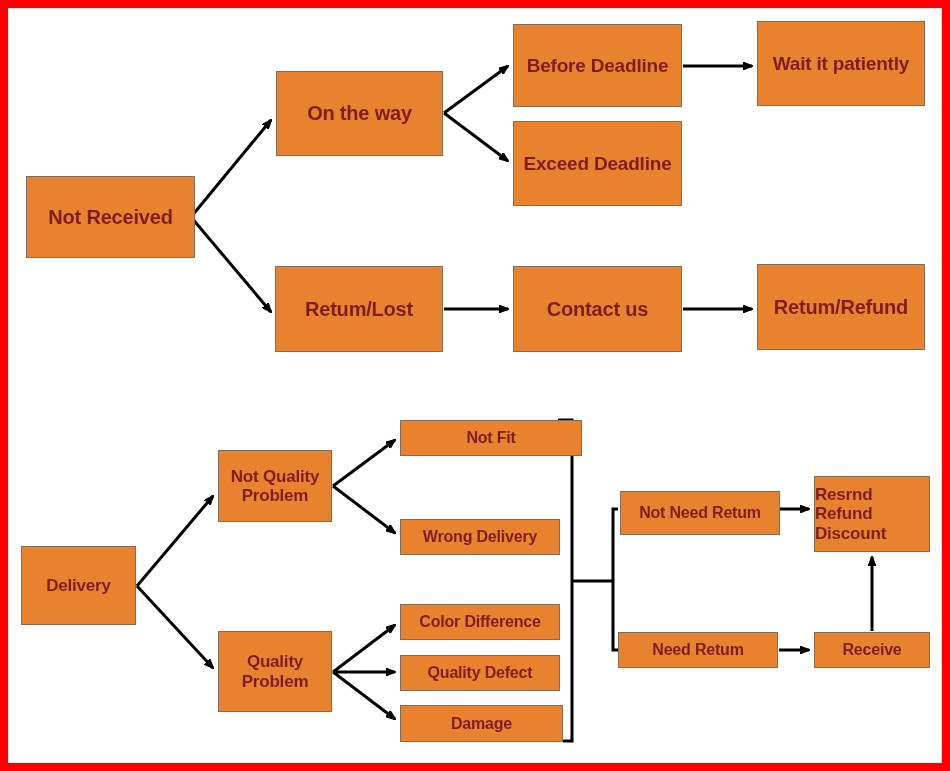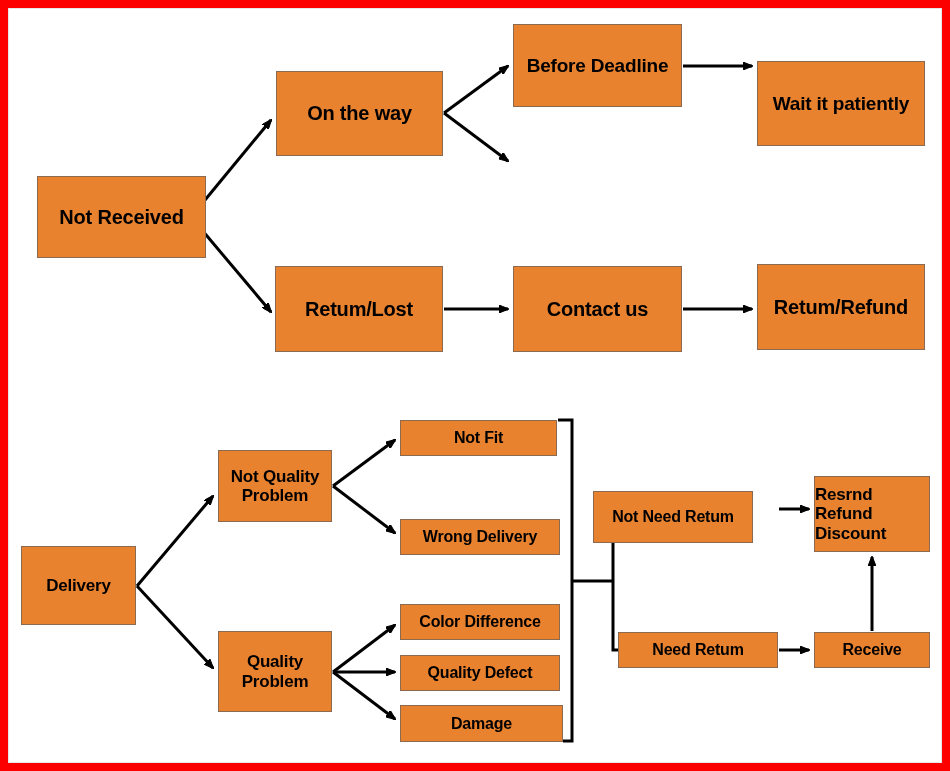--- a/index.html
+++ b/index.html
@@ -46,7 +46,7 @@
     box-sizing: border-box;
     background: #e9822f;
     border: 1px solid #8a6a50;
-    color: #000000;
+    color: #7f1d1d;
     font-weight: bold;
     display: flex;
     align-items: center;

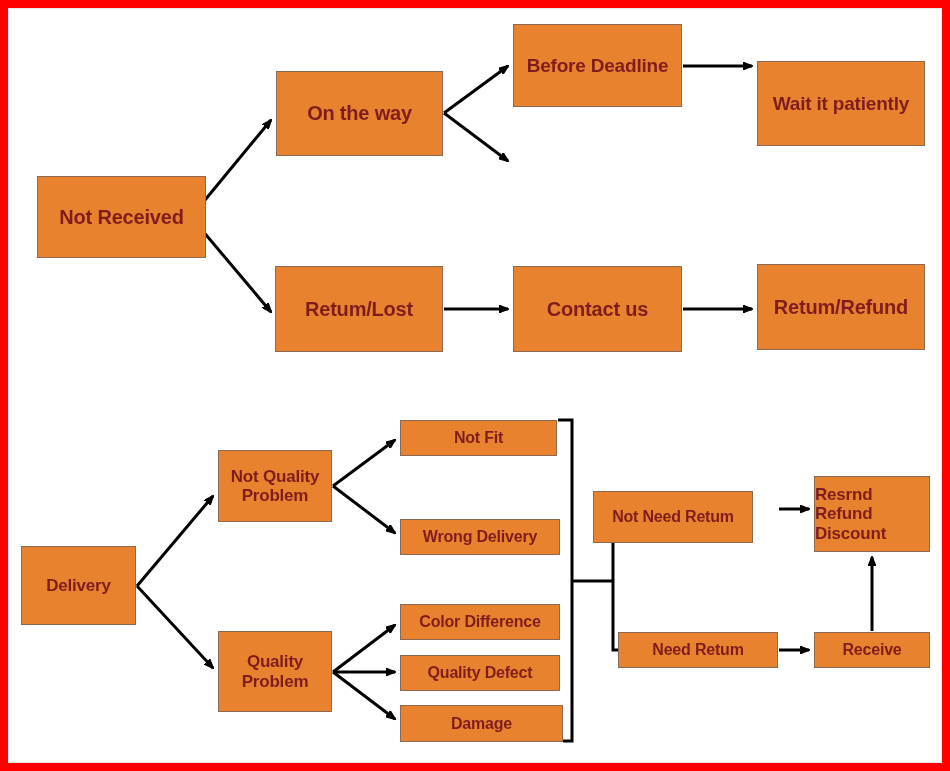--- a/index.html
+++ b/index.html
@@ -122,7 +122,7 @@
   <div class="node fs19" style="left:513px; top:24px; width:169px; height:83px;">Before Deadline</div>
 
 
-  <div class="node fs19" style="left:757px; top:21px; width:168px; height:85px;margin-top:40px;">Wait it patiently</div>
+  <div class="node fs19" style="left:757px; top:21px; width:168px; height:85px;">Wait it patiently</div>
 
   <div class="node fs20" style="left:275px; top:266px; width:168px; height:86px;">Retum/Lost</div>
 

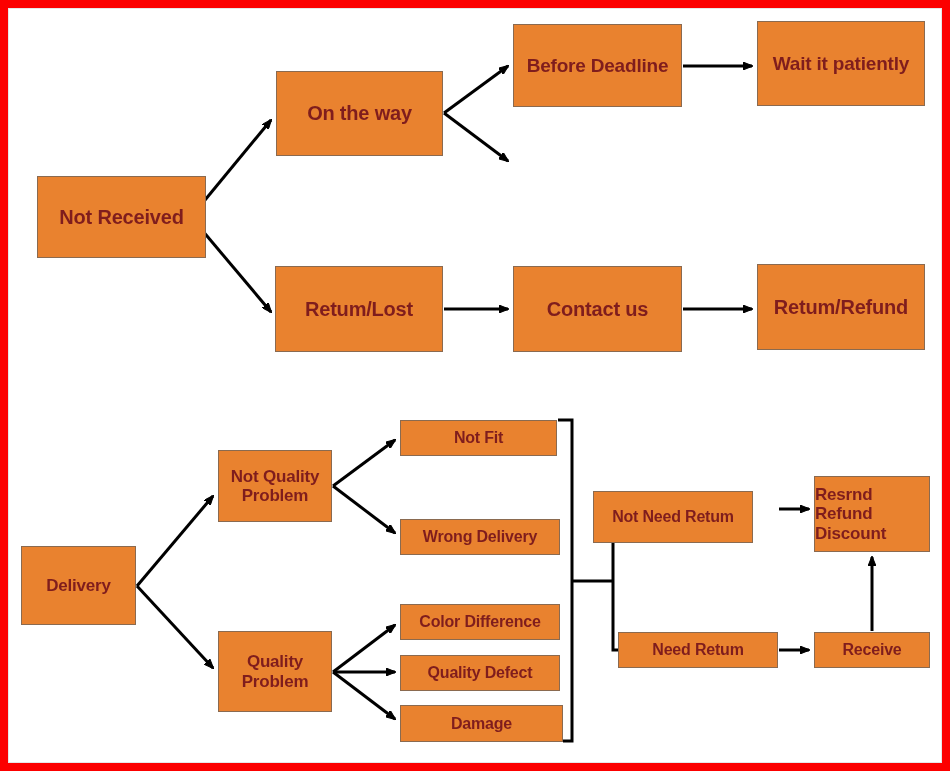--- a/index.html
+++ b/index.html
@@ -121,6 +121,7 @@
 
   <div class="node fs19" style="left:513px; top:24px; width:169px; height:83px;">Before Deadline</div>
 
+  <div class="node fs19" style="left:513px; top:121px; width:169px; height:85px;">Exceed Deadline</div>
 
   <div class="node fs19" style="left:757px; top:21px; width:168px; height:85px;">Wait it patiently</div>
 

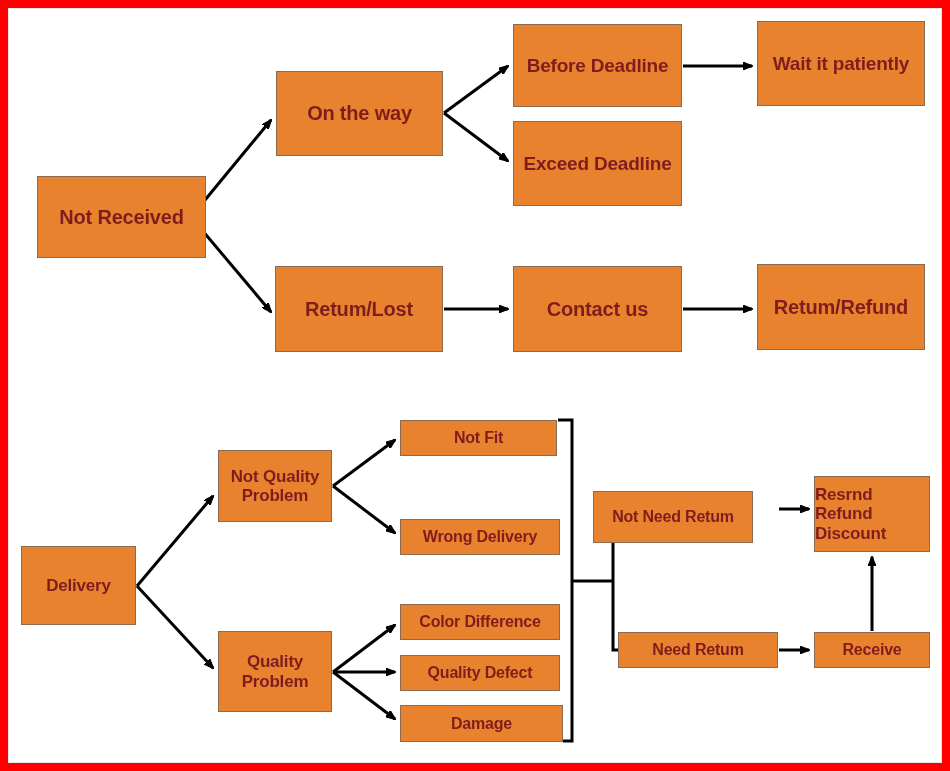--- a/index.html
+++ b/index.html
@@ -115,7 +115,7 @@
     <line x1="872" y1="631" x2="872" y2="557" stroke-width="3" marker-end="url(#ah)"></line>
   </svg>
 
-  <div class="node fs20" style="left:37px; top:176px; width:169px; height:82px;">Not Received</div>
+  <div class="node fs20" style="left:26px; top:176px; width:169px; height:82px;">Not Received</div>
 
   <div class="node fs20" style="left:276px; top:71px; width:167px; height:85px;">On the way</div>
 

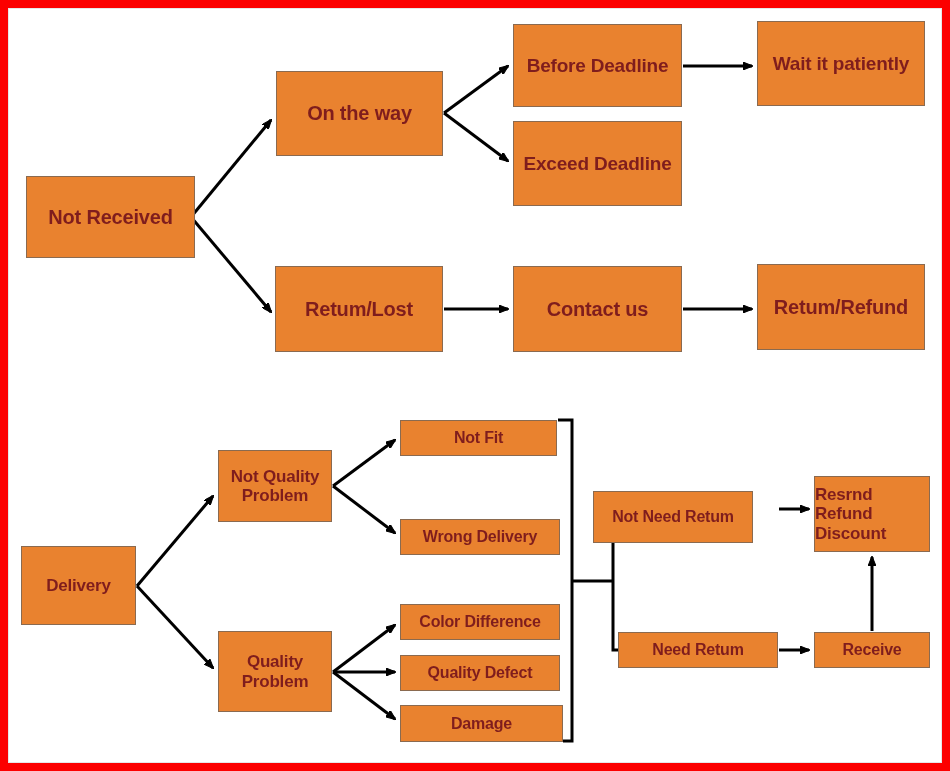--- a/index.html
+++ b/index.html
@@ -139,7 +139,7 @@
   <div class="node fs17" style="left:218px; top:631px; width:114px; height:81px;">Quality
 Problem</div>
 
-  <div class="node fs16" style="left:400px; top:420px; width:157px; height:36px;">Not Fit</div>
+  <div class="node fs16" style="left:400px; top:420px; width:182px; height:36px;">Not Fit</div>
 
   <div class="node fs16" style="left:400px; top:519px; width:160px; height:36px;">Wrong Delivery</div>
 

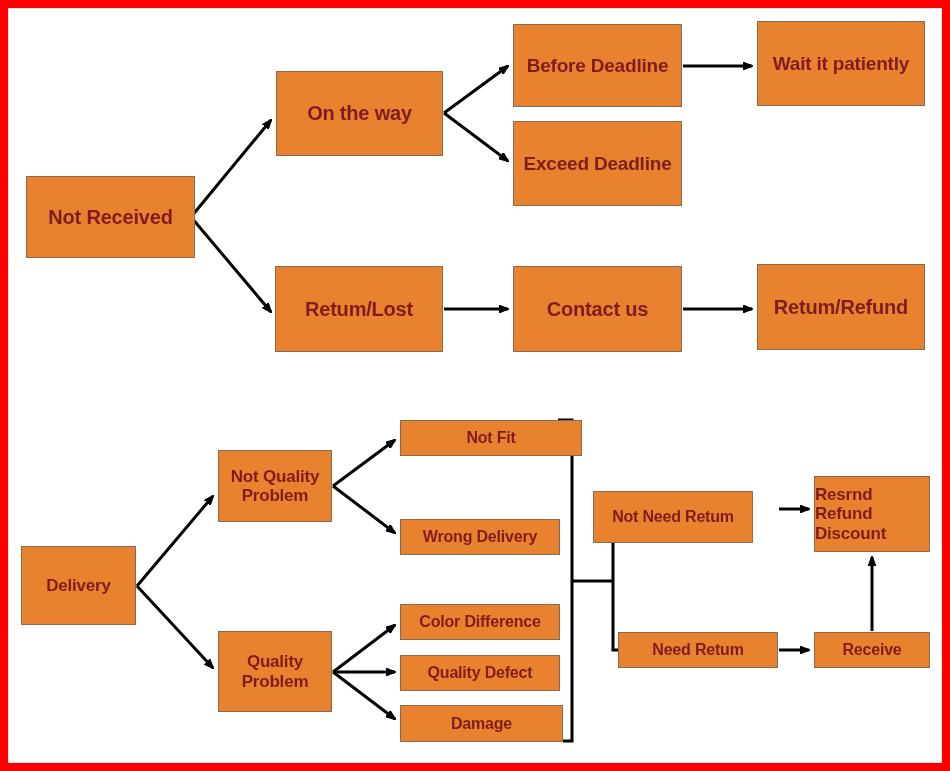--- a/index.html
+++ b/index.html
@@ -149,7 +149,7 @@
 
   <div class="node fs16" style="left:400px; top:705px; width:163px; height:37px;">Damage</div>
 
-  <div class="node fs16" style="left:593px; top:491px; width:160px; height:52px;">Not Need Retum</div>
+  <div class="node fs16" style="left:620px; top:491px; width:160px; height:44px;">Not Need Retum</div>
 
   <div class="node fs16" style="left:618px; top:632px; width:160px; height:36px;">Need Retum</div>
 

